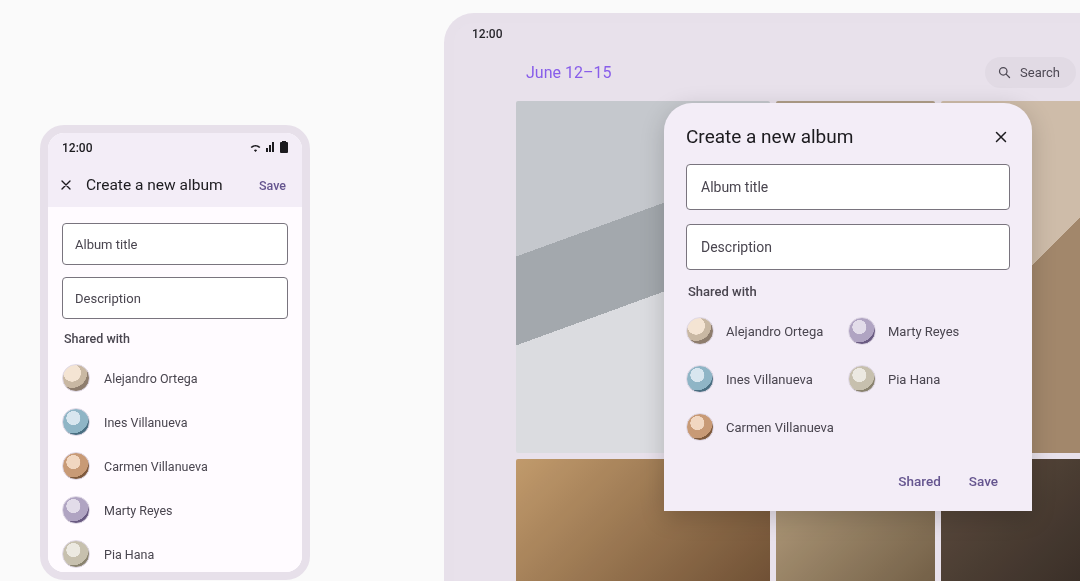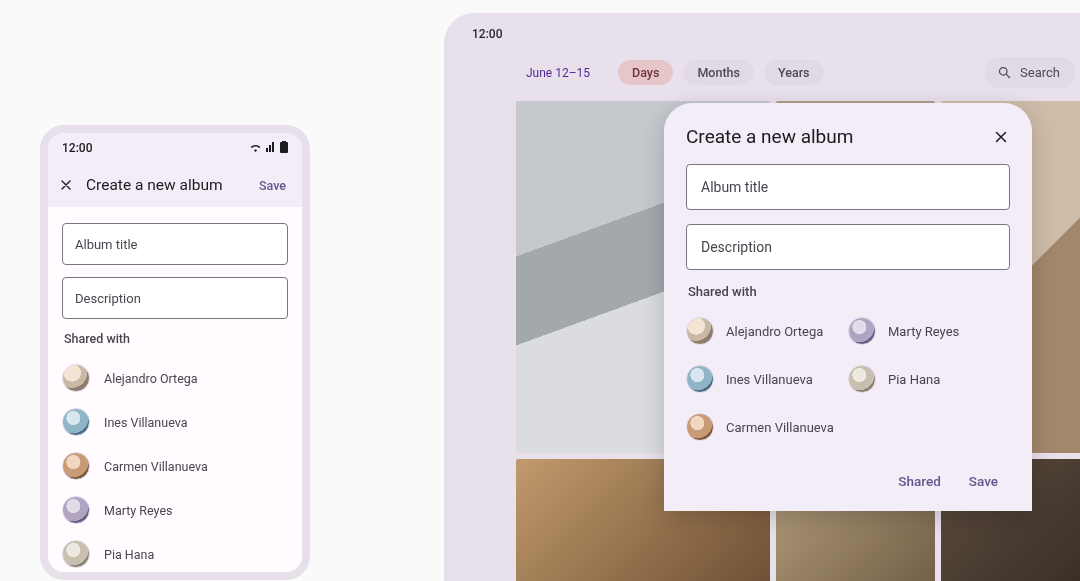--- a/index.html
+++ b/index.html
@@ -81,7 +81,7 @@
     display: flex; align-items: center; gap: 18px;
     padding: 8px 24px 14px 72px;
   }
-  .date-range { font-size: 12px; color: #4c1d95; }
+  .date-range { font-size: 16px; color: #8b5cf6; }
   .seg { display: flex; gap: 10px; margin-left: 10px; }
   .chip {
     padding: 5px 14px; border-radius: 18px;

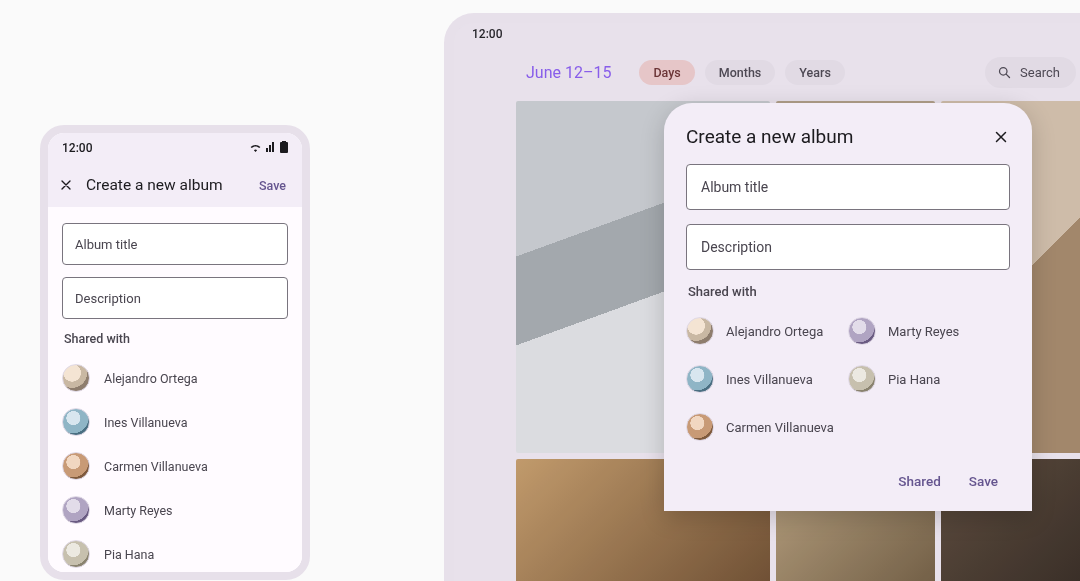--- a/index.html
+++ b/index.html
@@ -209,11 +209,6 @@
 
   <div class="tab-head">
     <span class="date-range">June 12–15</span>
-    <div class="seg">
-      <span class="chip on">Days</span>
-      <span class="chip">Months</span>
-      <span class="chip">Years</span>
-    </div>
     <span class="spacer"></span>
     <div class="search-pill">
       <span class="magicon">

